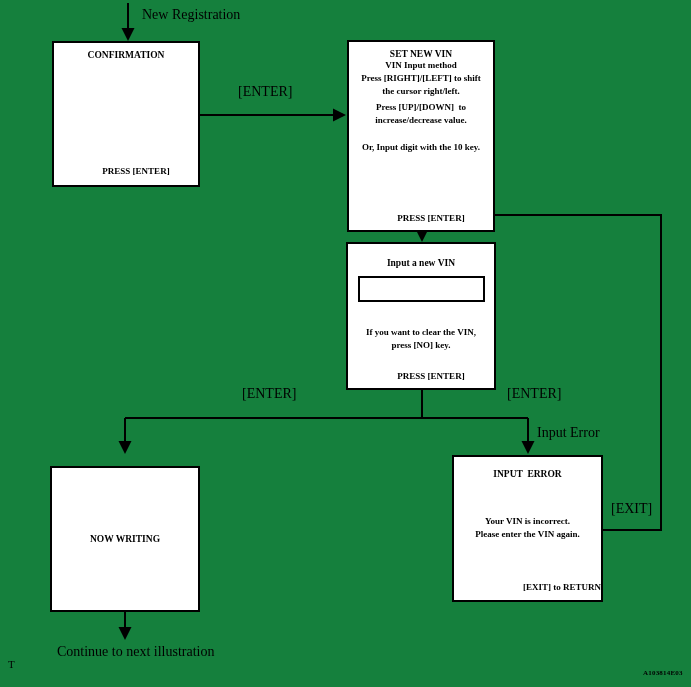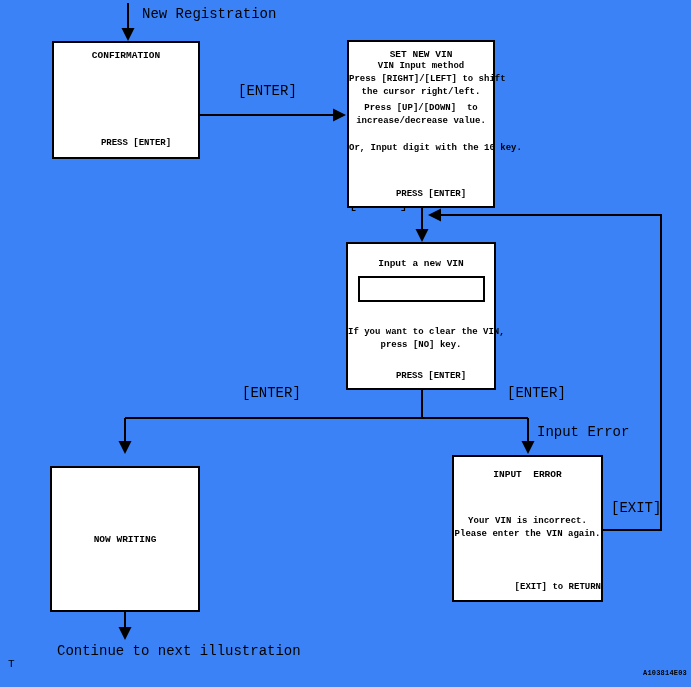--- a/index.html
+++ b/index.html
@@ -4,8 +4,8 @@
 <style>
   html,body{margin:0;padding:0;background:#fff;}
   .canvas{
-    position:relative;width:691px;height:687px;background:#3b82f6;
-    font-family:Liberation Mono, monospace;color:#000;overflow:hidden;
+    position:relative;width:691px;height:687px;background:#15803d;
+    font-family:Liberation Serif, serif;color:#000;overflow:hidden;
   }
   .wires{position:absolute;left:0;top:0;width:691px;height:687px;}
   .box{

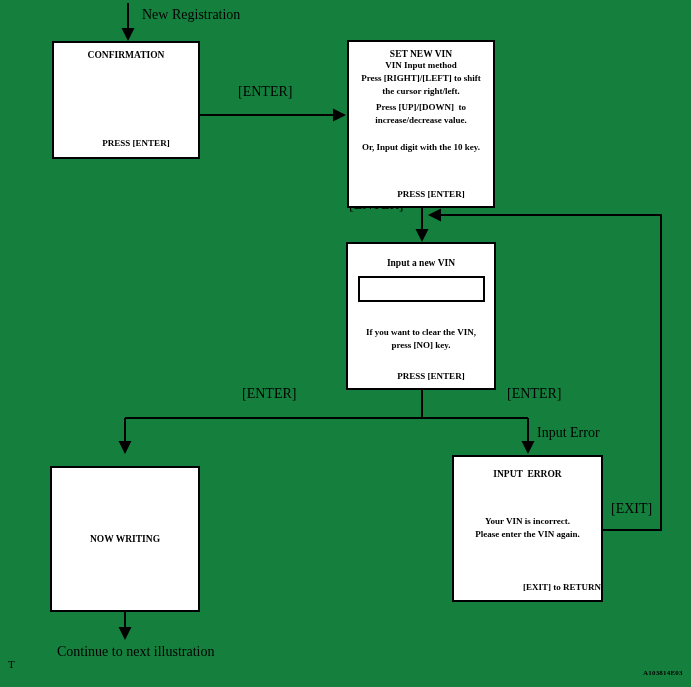--- a/index.html
+++ b/index.html
@@ -64,7 +64,7 @@
   <div class="edge-label" style="left:537px;top:425px;">Input Error</div>
   <div class="edge-label" style="left:611px;top:501px;">[EXIT]</div>
 
-  <div class="box" style="left:52px;top:41px;width:148px;height:118px;">
+  <div class="box" style="left:52px;top:41px;width:148px;height:146px;">
     <div class="box-title" style="margin-top:7px;">CONFIRMATION</div>
     <div class="box-footer" style="bottom:9px;">PRESS [ENTER]</div>
   </div>

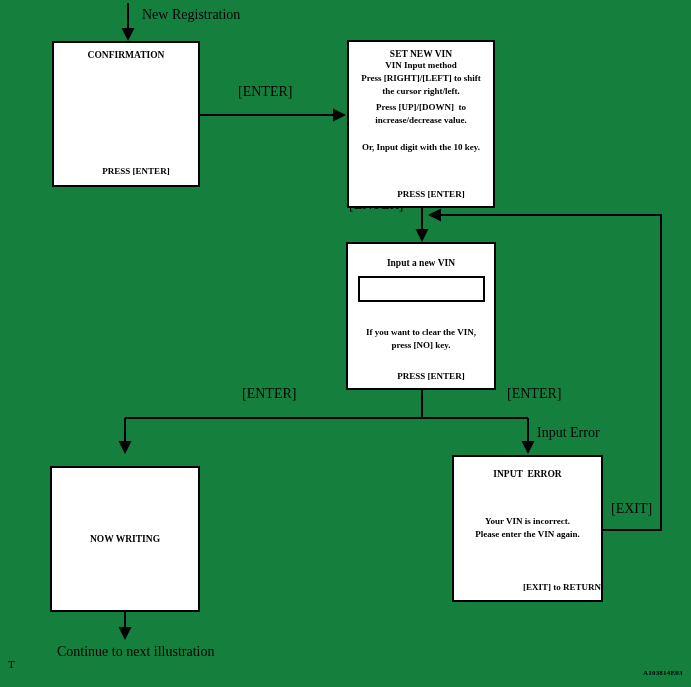--- a/index.html
+++ b/index.html
@@ -69,7 +69,7 @@
     <div class="box-footer" style="bottom:9px;">PRESS [ENTER]</div>
   </div>
 
-  <div class="box" style="left:347px;top:40px;width:148px;height:168px;">
+  <div class="box" style="left:347px;top:40px;width:148px;height:192px;">
     <div class="box-title" style="margin-top:7px;">SET NEW VIN</div>
     <div class="box-line">VIN Input method</div>
     <div class="box-line">Press [RIGHT]/[LEFT] to shift</div>

